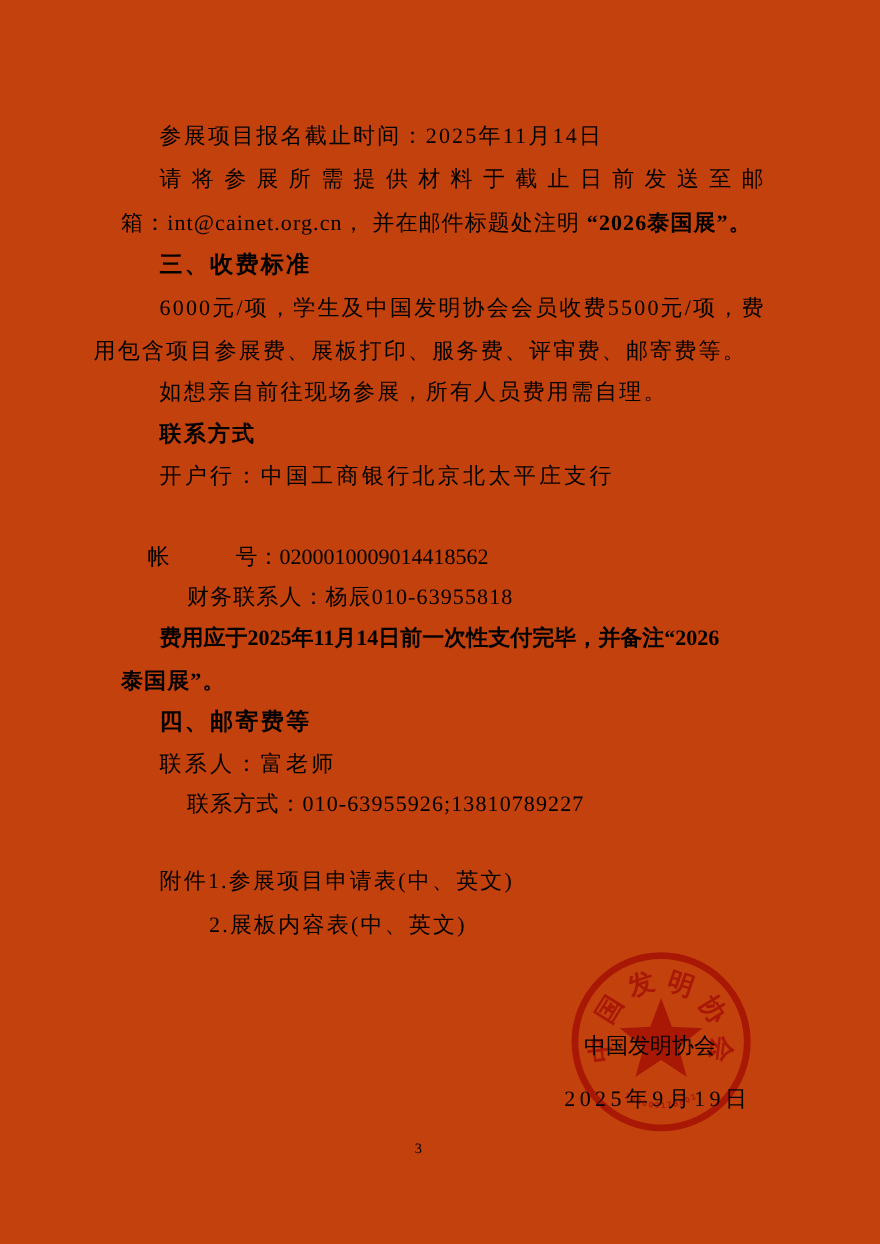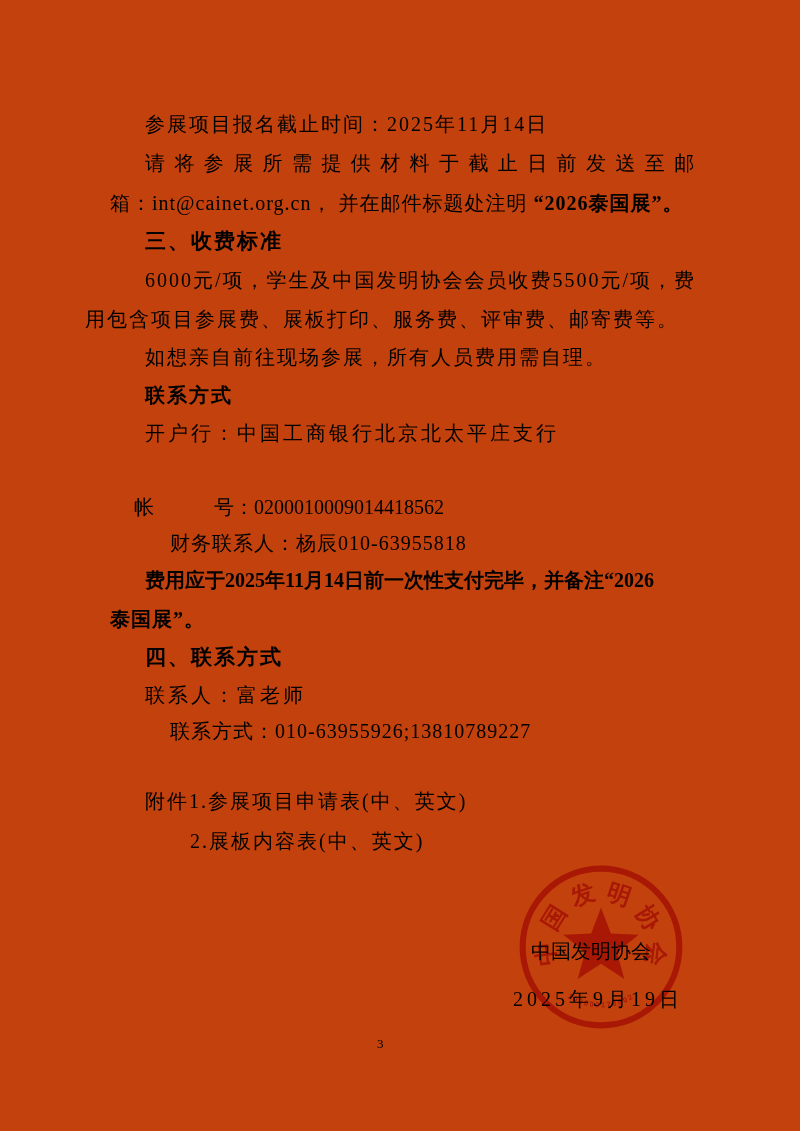--- a/index.html
+++ b/index.html
@@ -85,7 +85,7 @@
 
   <div class="line bold ls1" style="left:85px;top:606px;">泰国展”。</div>
 
-  <div class="line heading" style="left:145px;top:644px;">四、联系方式</div>
+  <div class="line heading" style="left:145px;top:644px;">四、邮寄费等</div>
 
   <div class="line ls3" style="left:145px;top:682px;">联系人：富老师</div>
 

